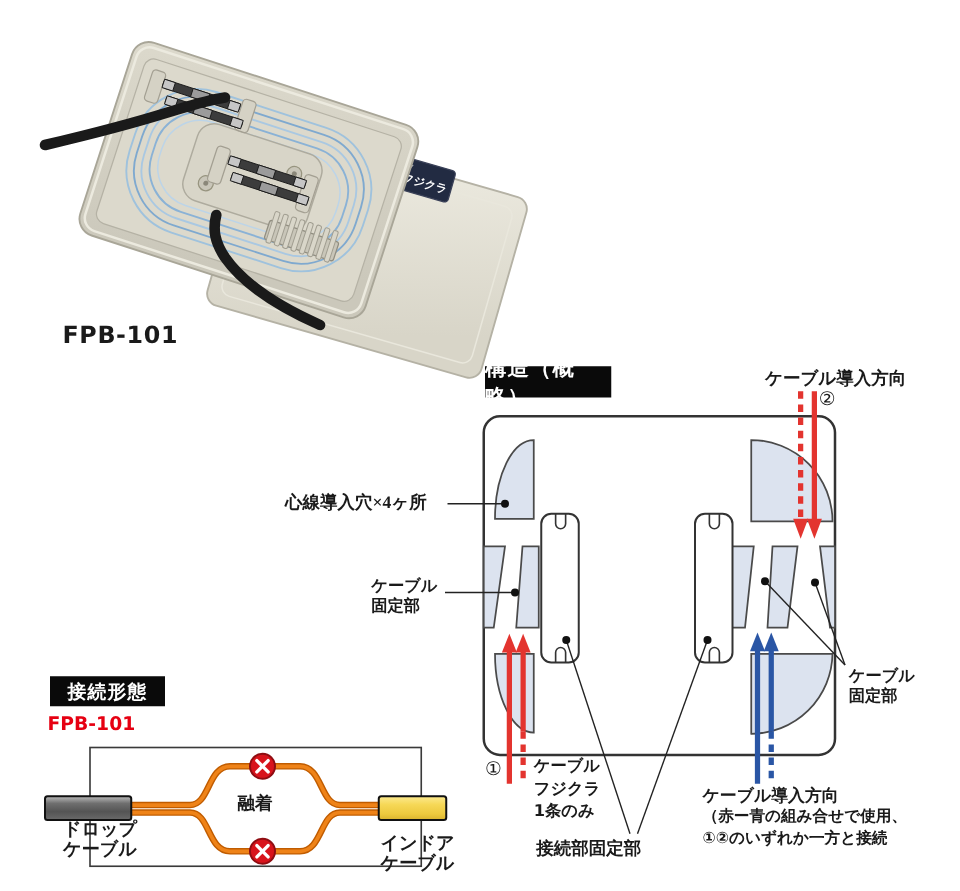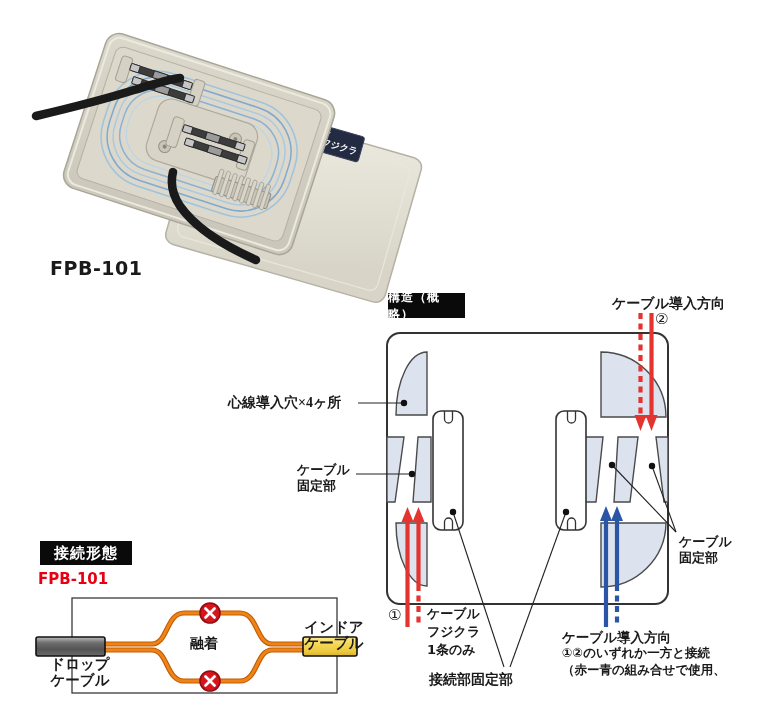--- a/index.html
+++ b/index.html
@@ -239,7 +239,7 @@
 
   <div class="lbl caption" style="left:50px;top:256px;">FPB-101</div>
 
-  <div class="hdr" style="left:388px;top:293px;width:77px;height:25px;font-size:12px;">構造（概略）</div>
+  <div class="hdr" style="left:388px;top:293px;width:101px;height:25px;font-size:17px;">構造（概略）</div>
 
   <div class="lbl" style="left:612px;top:294px;font-size:14px;">ケーブル導入方向</div>
   <div class="lbl" style="left:655px;top:310px;font-size:15px;font-weight:normal;">②</div>

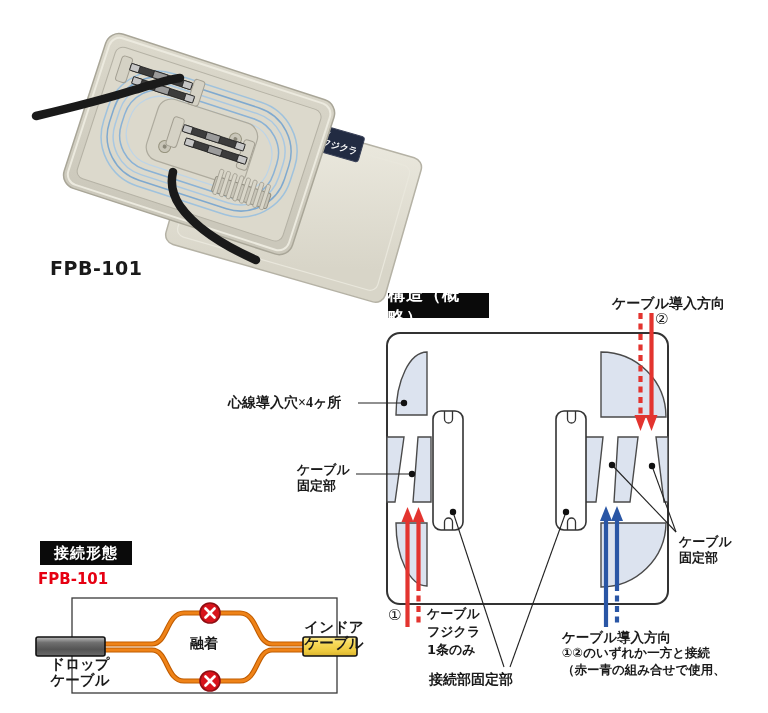--- a/index.html
+++ b/index.html
@@ -283,7 +283,7 @@
     <div>ケーブル</div>
   </div>
 
-  <div class="lbl center" style="left:302px;top:620px;width:64px;font-size:14.5px;line-height:15.5px;">
+  <div class="lbl center" style="left:302px;top:668px;width:64px;font-size:14.5px;line-height:15.5px;">
     <div>インドア</div>
     <div>ケーブル</div>
   </div>

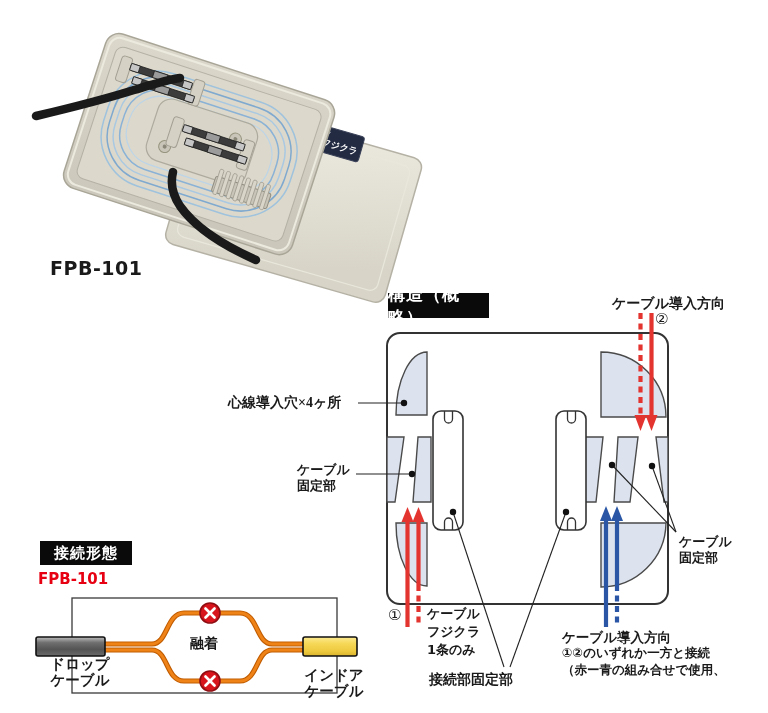--- a/index.html
+++ b/index.html
@@ -268,8 +268,8 @@
 
   <div class="lbl" style="left:562px;top:629px;font-size:12.5px;line-height:16.3px;">
     <div style="font-size:13.5px;">ケーブル導入方向</div>
+    <div>（赤ー青の組み合せで使用、</div>
     <div>①②のいずれか一方と接続</div>
-    <div>（赤ー青の組み合せで使用、</div>
   </div>
 
   <div class="hdr" style="left:40px;top:541px;width:92px;height:24px;font-size:15px;">接続形態</div>

